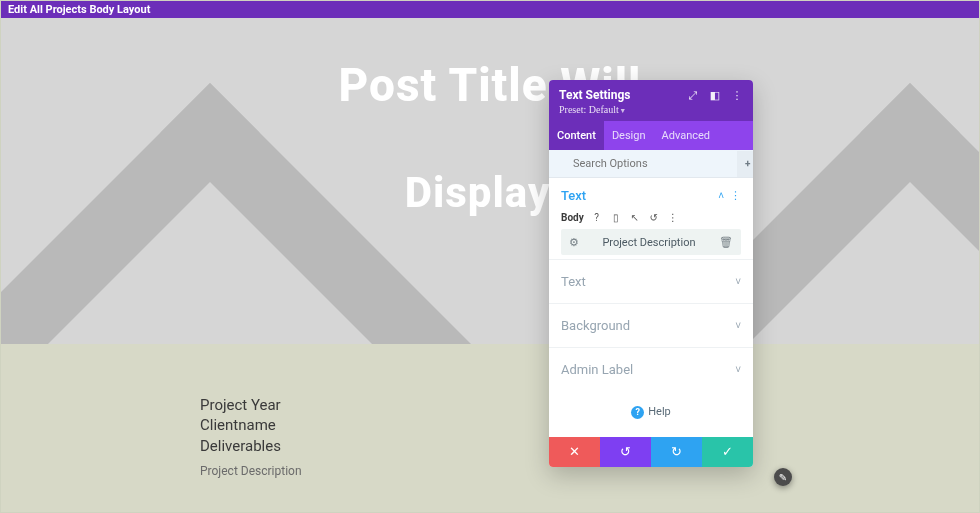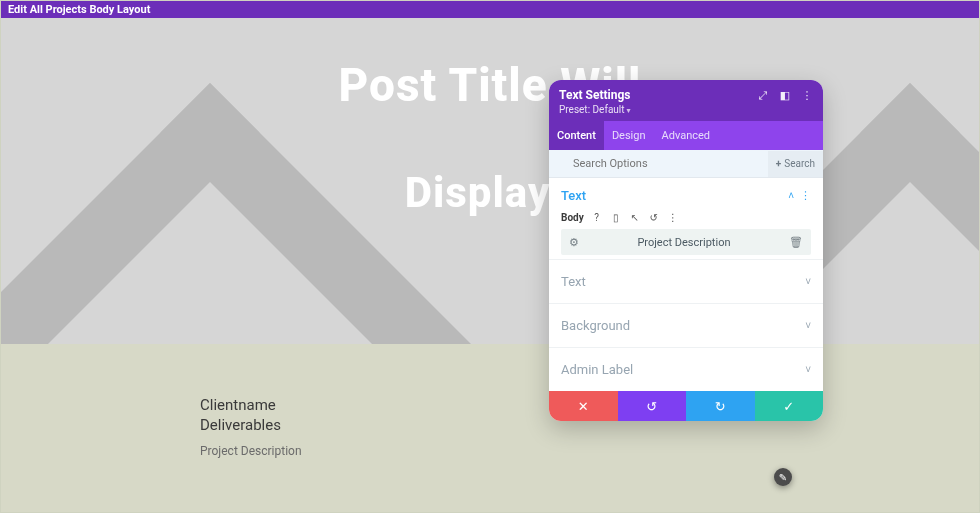--- a/index.html
+++ b/index.html
@@ -24,7 +24,7 @@
 .meta .desc { color:#6b6b6b; font-size:12px; margin-top:8px; }
 
 
-.panel { position:absolute; top:80px; left:549px; width:274px; background:#fff; border-radius:12px; box-shadow:0 8px 24px rgba(0,0,0,.22); overflow:hidden; }
+.panel { position:absolute; top:80px; left:549px; width:204px; background:#fff; border-radius:4px; box-shadow:0 8px 24px rgba(0,0,0,.22); overflow:hidden; }
 .panel-head { background:#6c2eb9; color:#fff; padding:8px 10px 6px; }
 .panel-head .row1 { display:flex; align-items:center; justify-content:space-between; }
 .panel-title { font-size:12px; font-weight:700; }

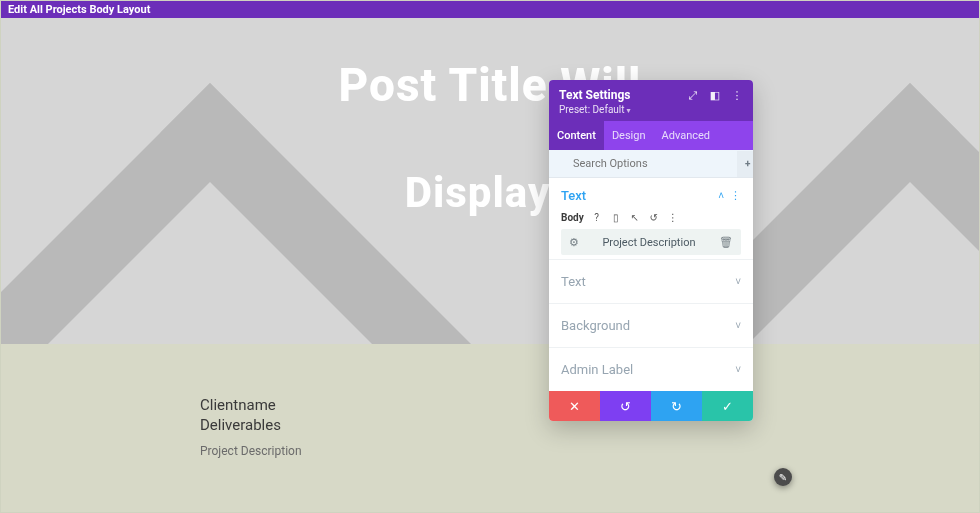--- a/index.html
+++ b/index.html
@@ -30,7 +30,7 @@
 .panel-title { font-size:12px; font-weight:700; }
 .head-icons { display:flex; gap:10px; color:#fff; opacity:.92; }
 .head-icons span { width:12px; height:12px; display:inline-flex; align-items:center; justify-content:center; font-size:11px; cursor:pointer; }
-.preset { font-size:10px; opacity:.85; margin-top:2px; }
+.preset { font-size:10px; opacity:.85; margin-top:2px;font-family:Liberation Serif, serif; }
 .preset::after { content:" ▾"; font-size:8px; opacity:.8; }
 
 .tabs { display:flex; background:#8e44ec; }

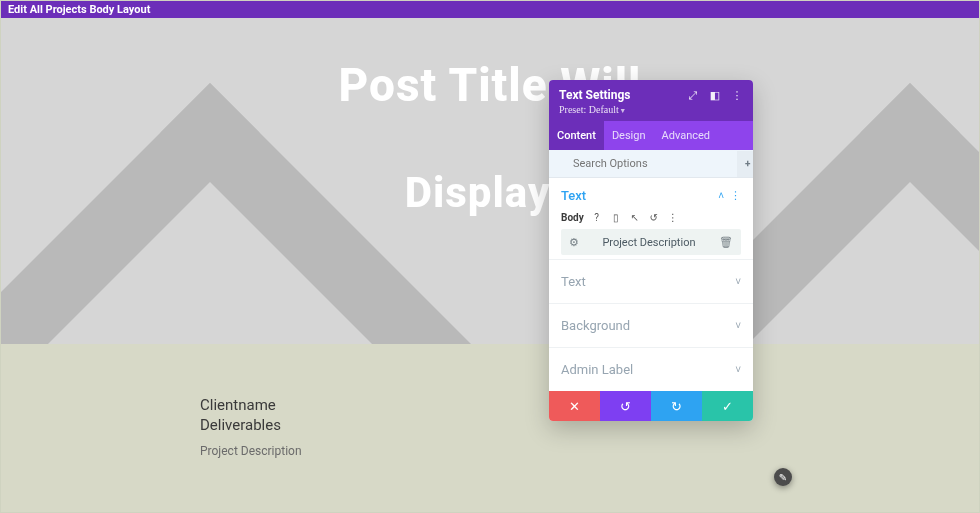--- a/index.html
+++ b/index.html
@@ -94,6 +94,7 @@
   </div>
 
   <div class="meta">
+    <div class="line">Project Year</div>
     <div class="line">Clientname</div>
     <div class="line">Deliverables</div>
     <div class="desc">Project Description</div>

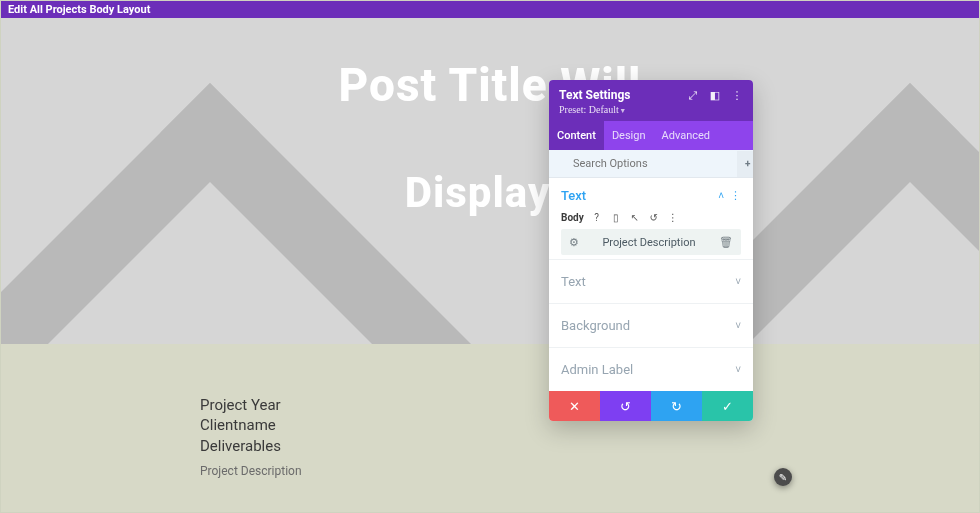--- a/index.html
+++ b/index.html
@@ -174,6 +174,9 @@
       </div>
     </div>
 
+    <div class="helprow">
+      <span class="q">?</span><span>Help</span>
+    </div>
 
     <div class="panel-actions">
       <div class="btn red">✕</div>

